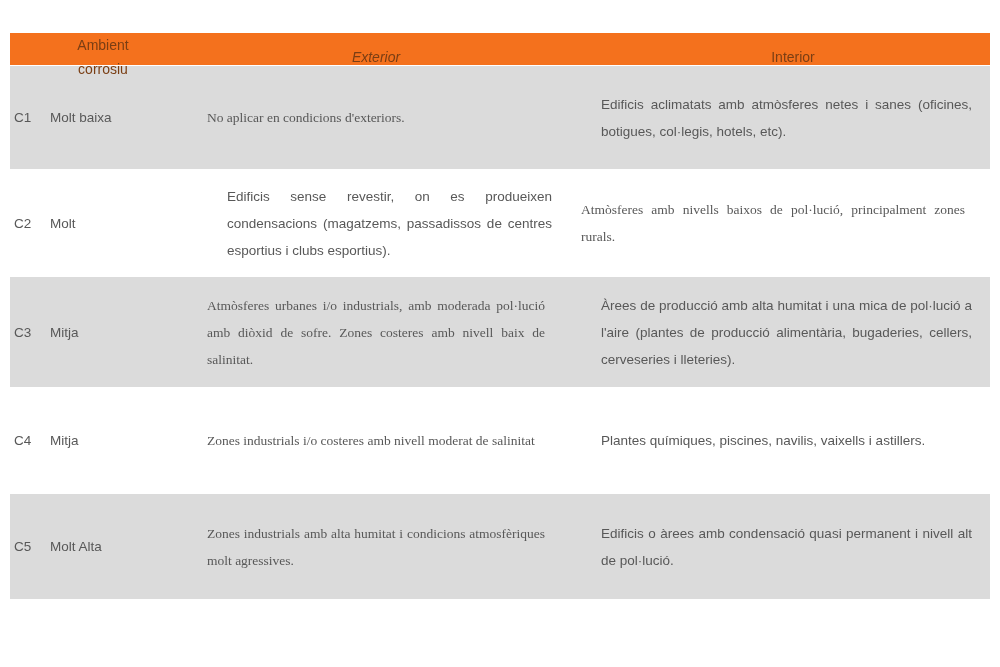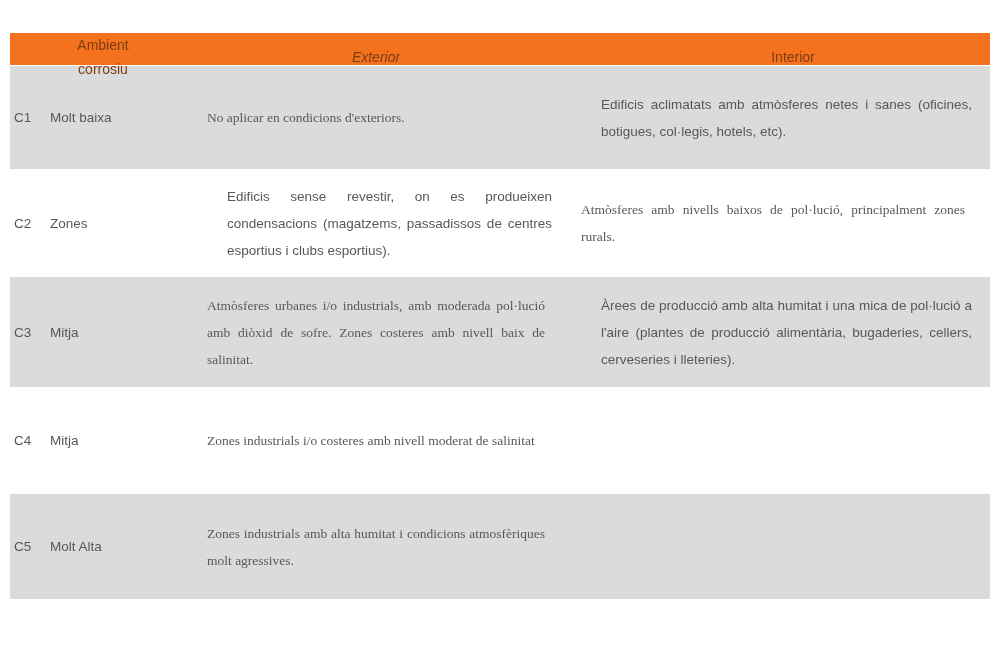--- a/index.html
+++ b/index.html
@@ -86,7 +86,7 @@
 
   <div class="row r2">
     <div class="cell code">C2</div>
-    <div class="cell level">Zones</div>
+    <div class="cell level">Molt</div>
     <div class="cell interior">Edificis sense revestir, on es produeixen condensacions (magatzems, passadissos de centres esportius i clubs esportius).</div>
     <div class="cell exterior">Atmòsferes amb nivells baixos de pol·lució, principalment zones rurals.</div>
   </div>

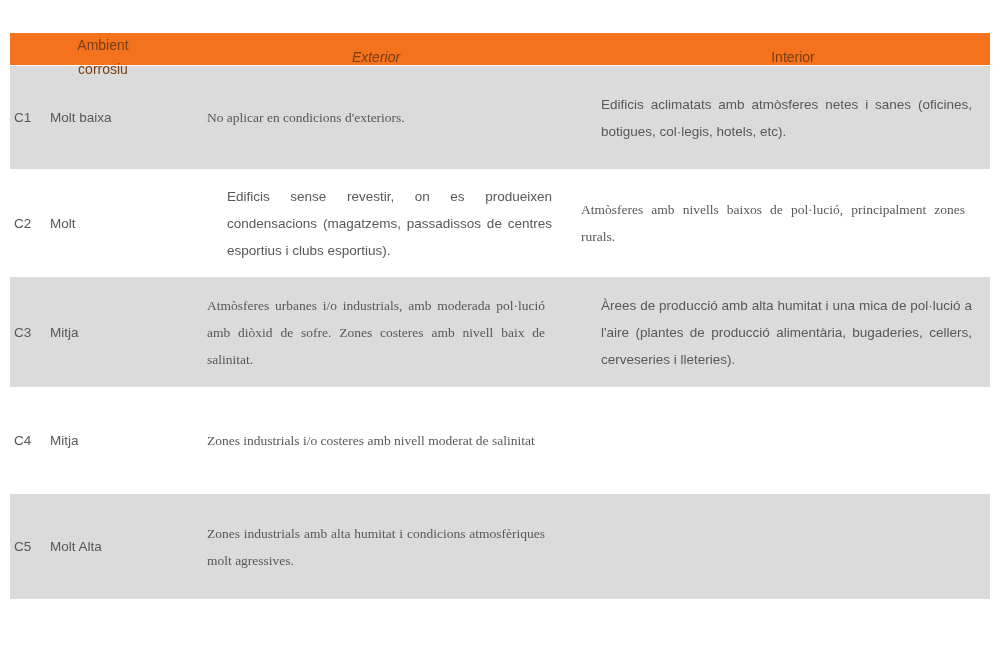--- a/index.html
+++ b/index.html
@@ -102,6 +102,7 @@
     <div class="cell code">C4</div>
     <div class="cell level">Mitja</div>
     <div class="cell exterior">Zones industrials i/o costeres amb nivell moderat de salinitat</div>
+    <div class="cell interior">Plantes químiques, piscines, navilis, vaixells i astillers.</div>
   </div>
 
   <div class="row gray r5">

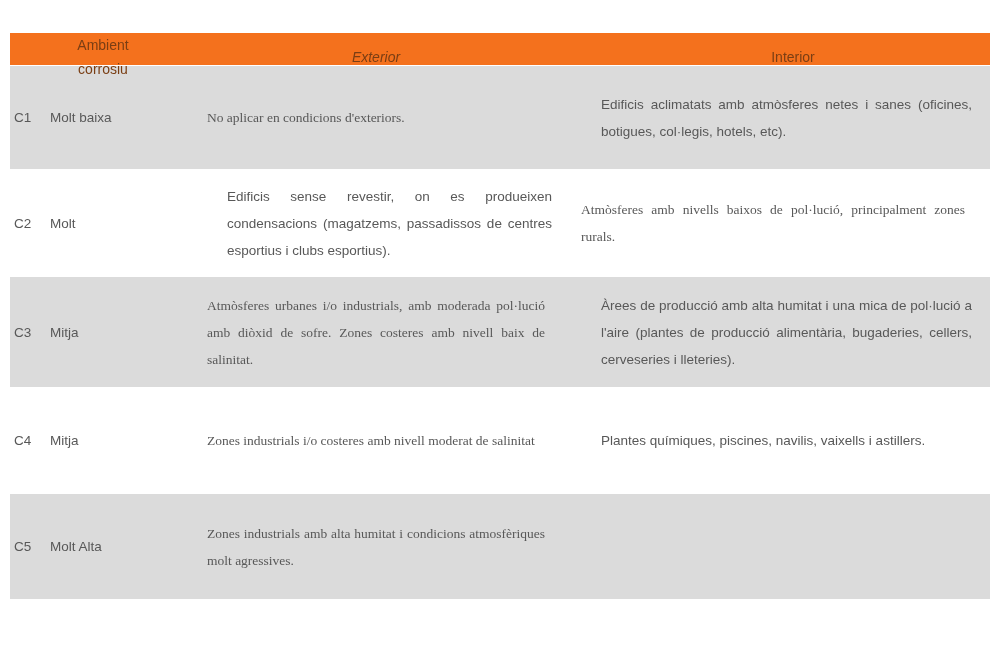--- a/index.html
+++ b/index.html
@@ -109,6 +109,7 @@
     <div class="cell code">C5</div>
     <div class="cell level">Molt Alta</div>
     <div class="cell exterior">Zones industrials amb alta humitat i condicions atmosfèriques molt agressives.</div>
+    <div class="cell interior">Edificis o àrees amb condensació quasi permanent i nivell alt de pol·lució.</div>
   </div>
 
 </div>

